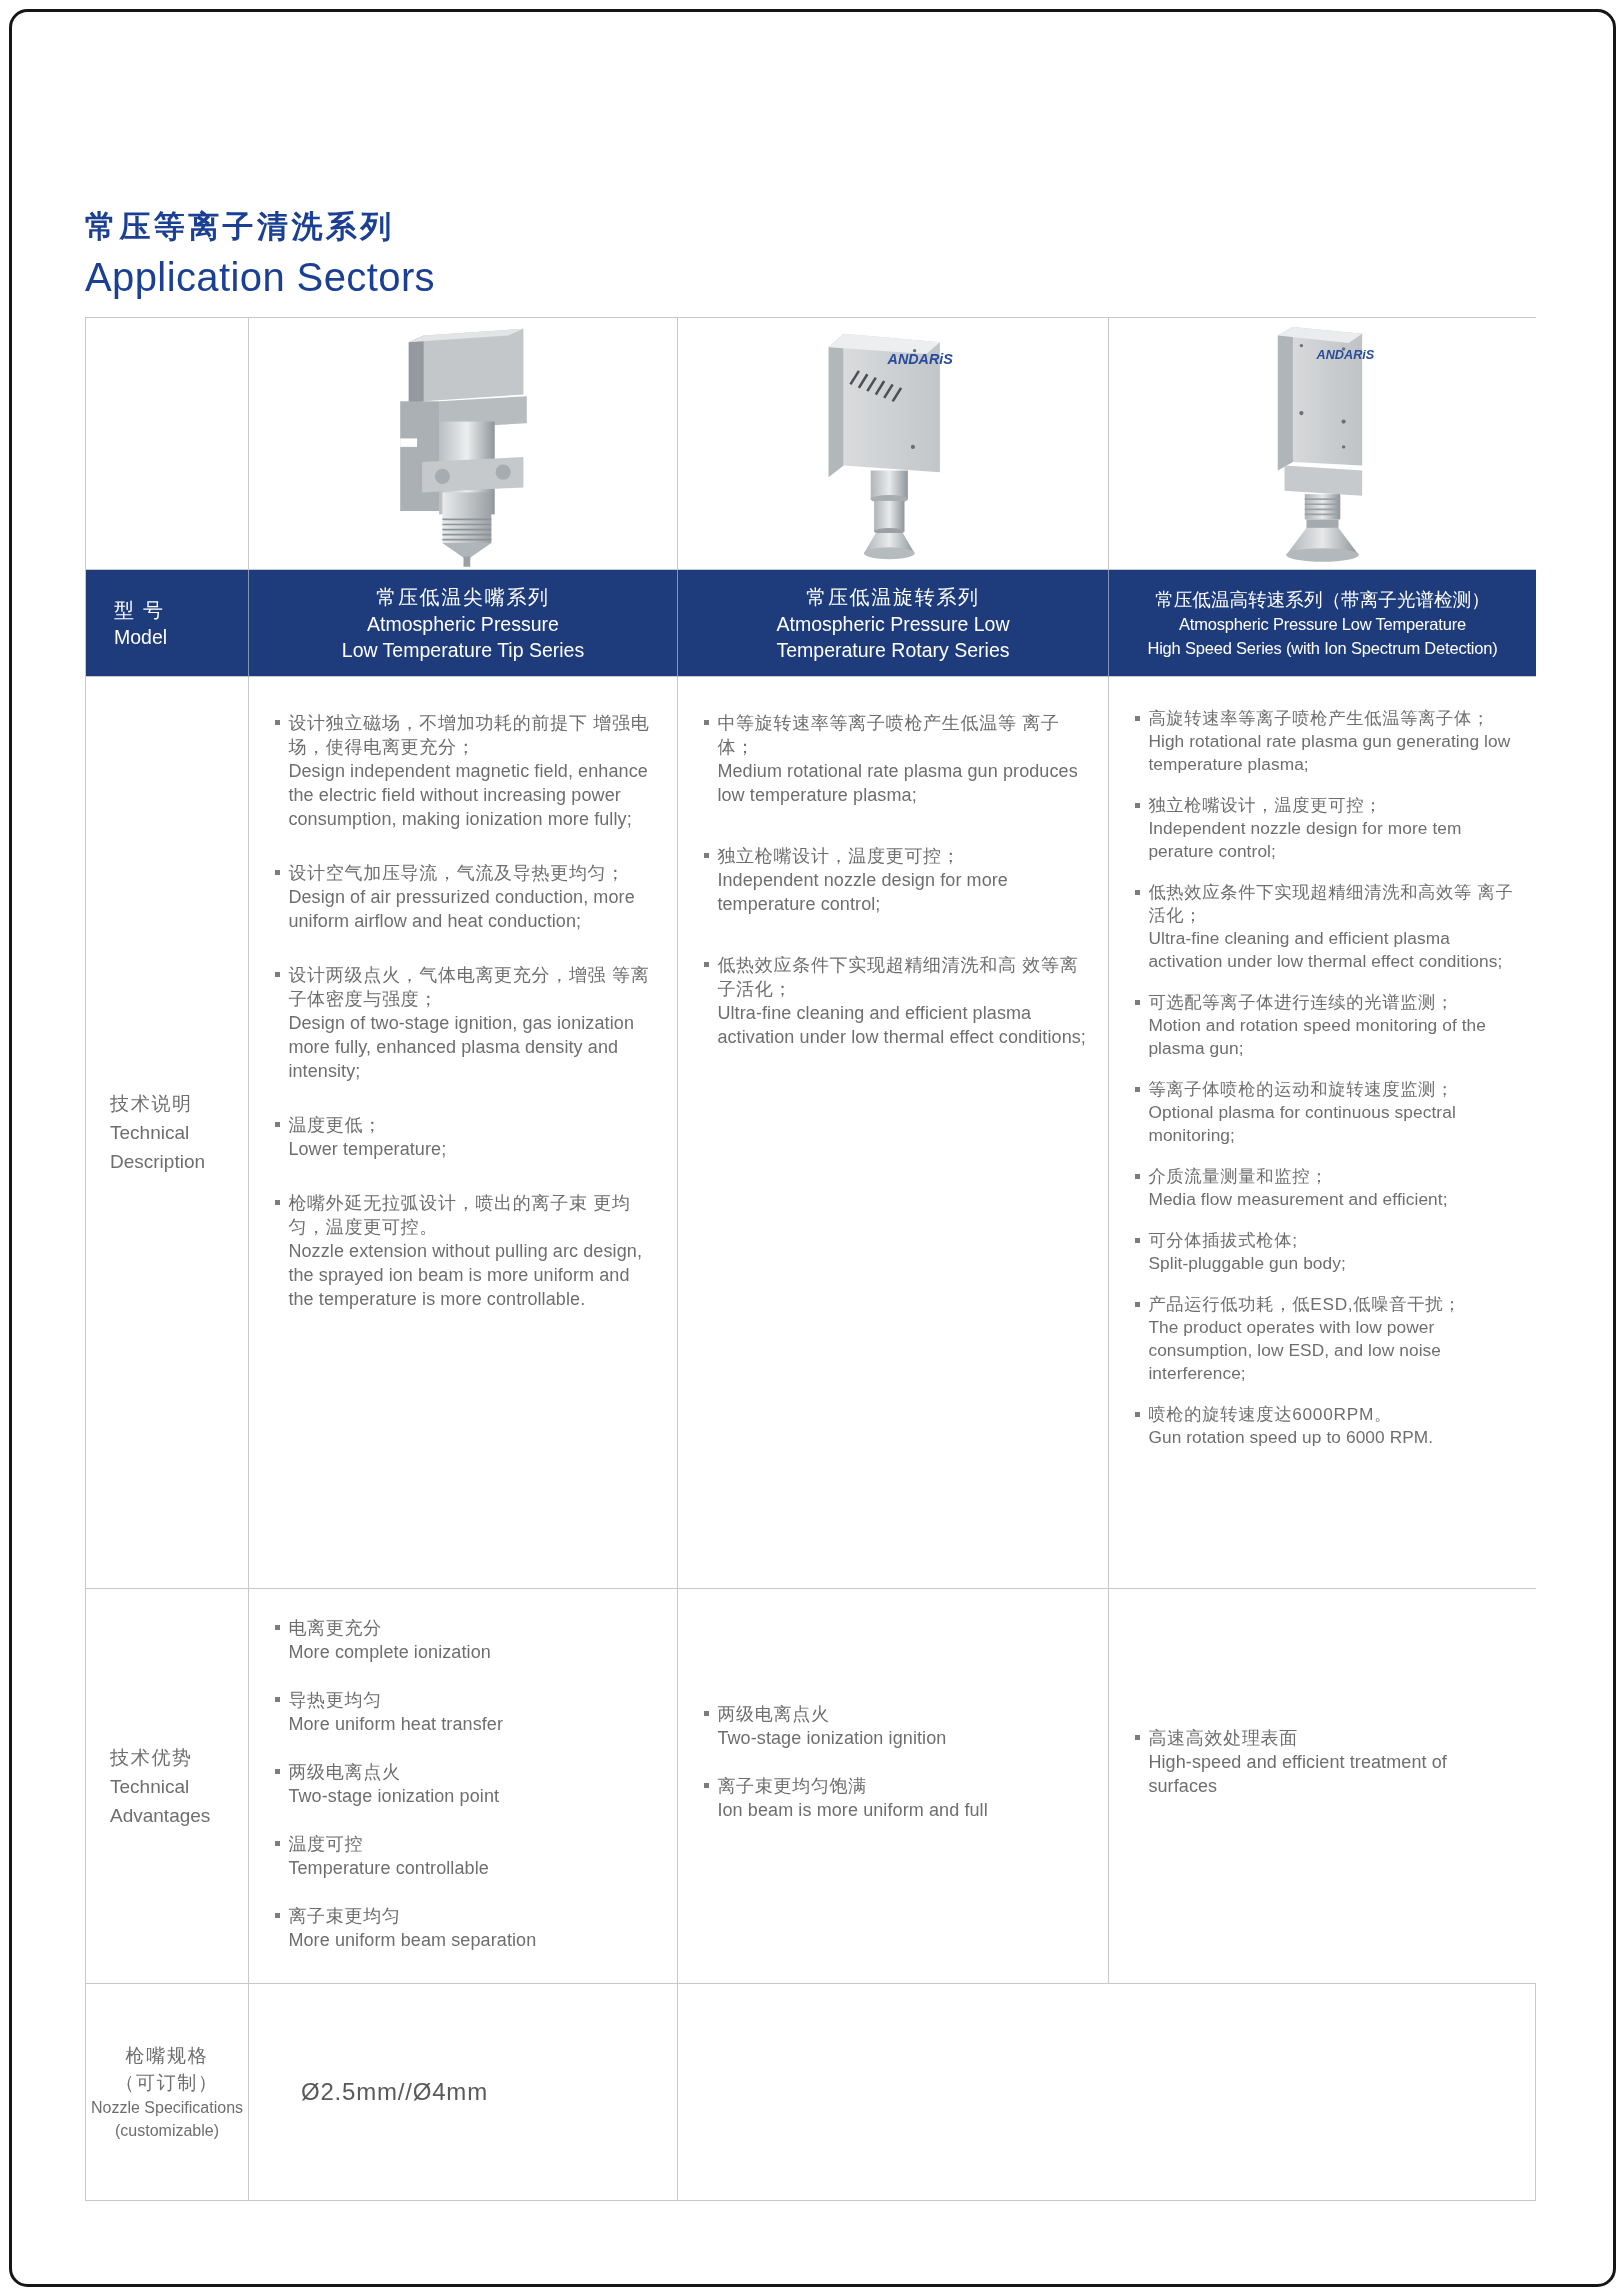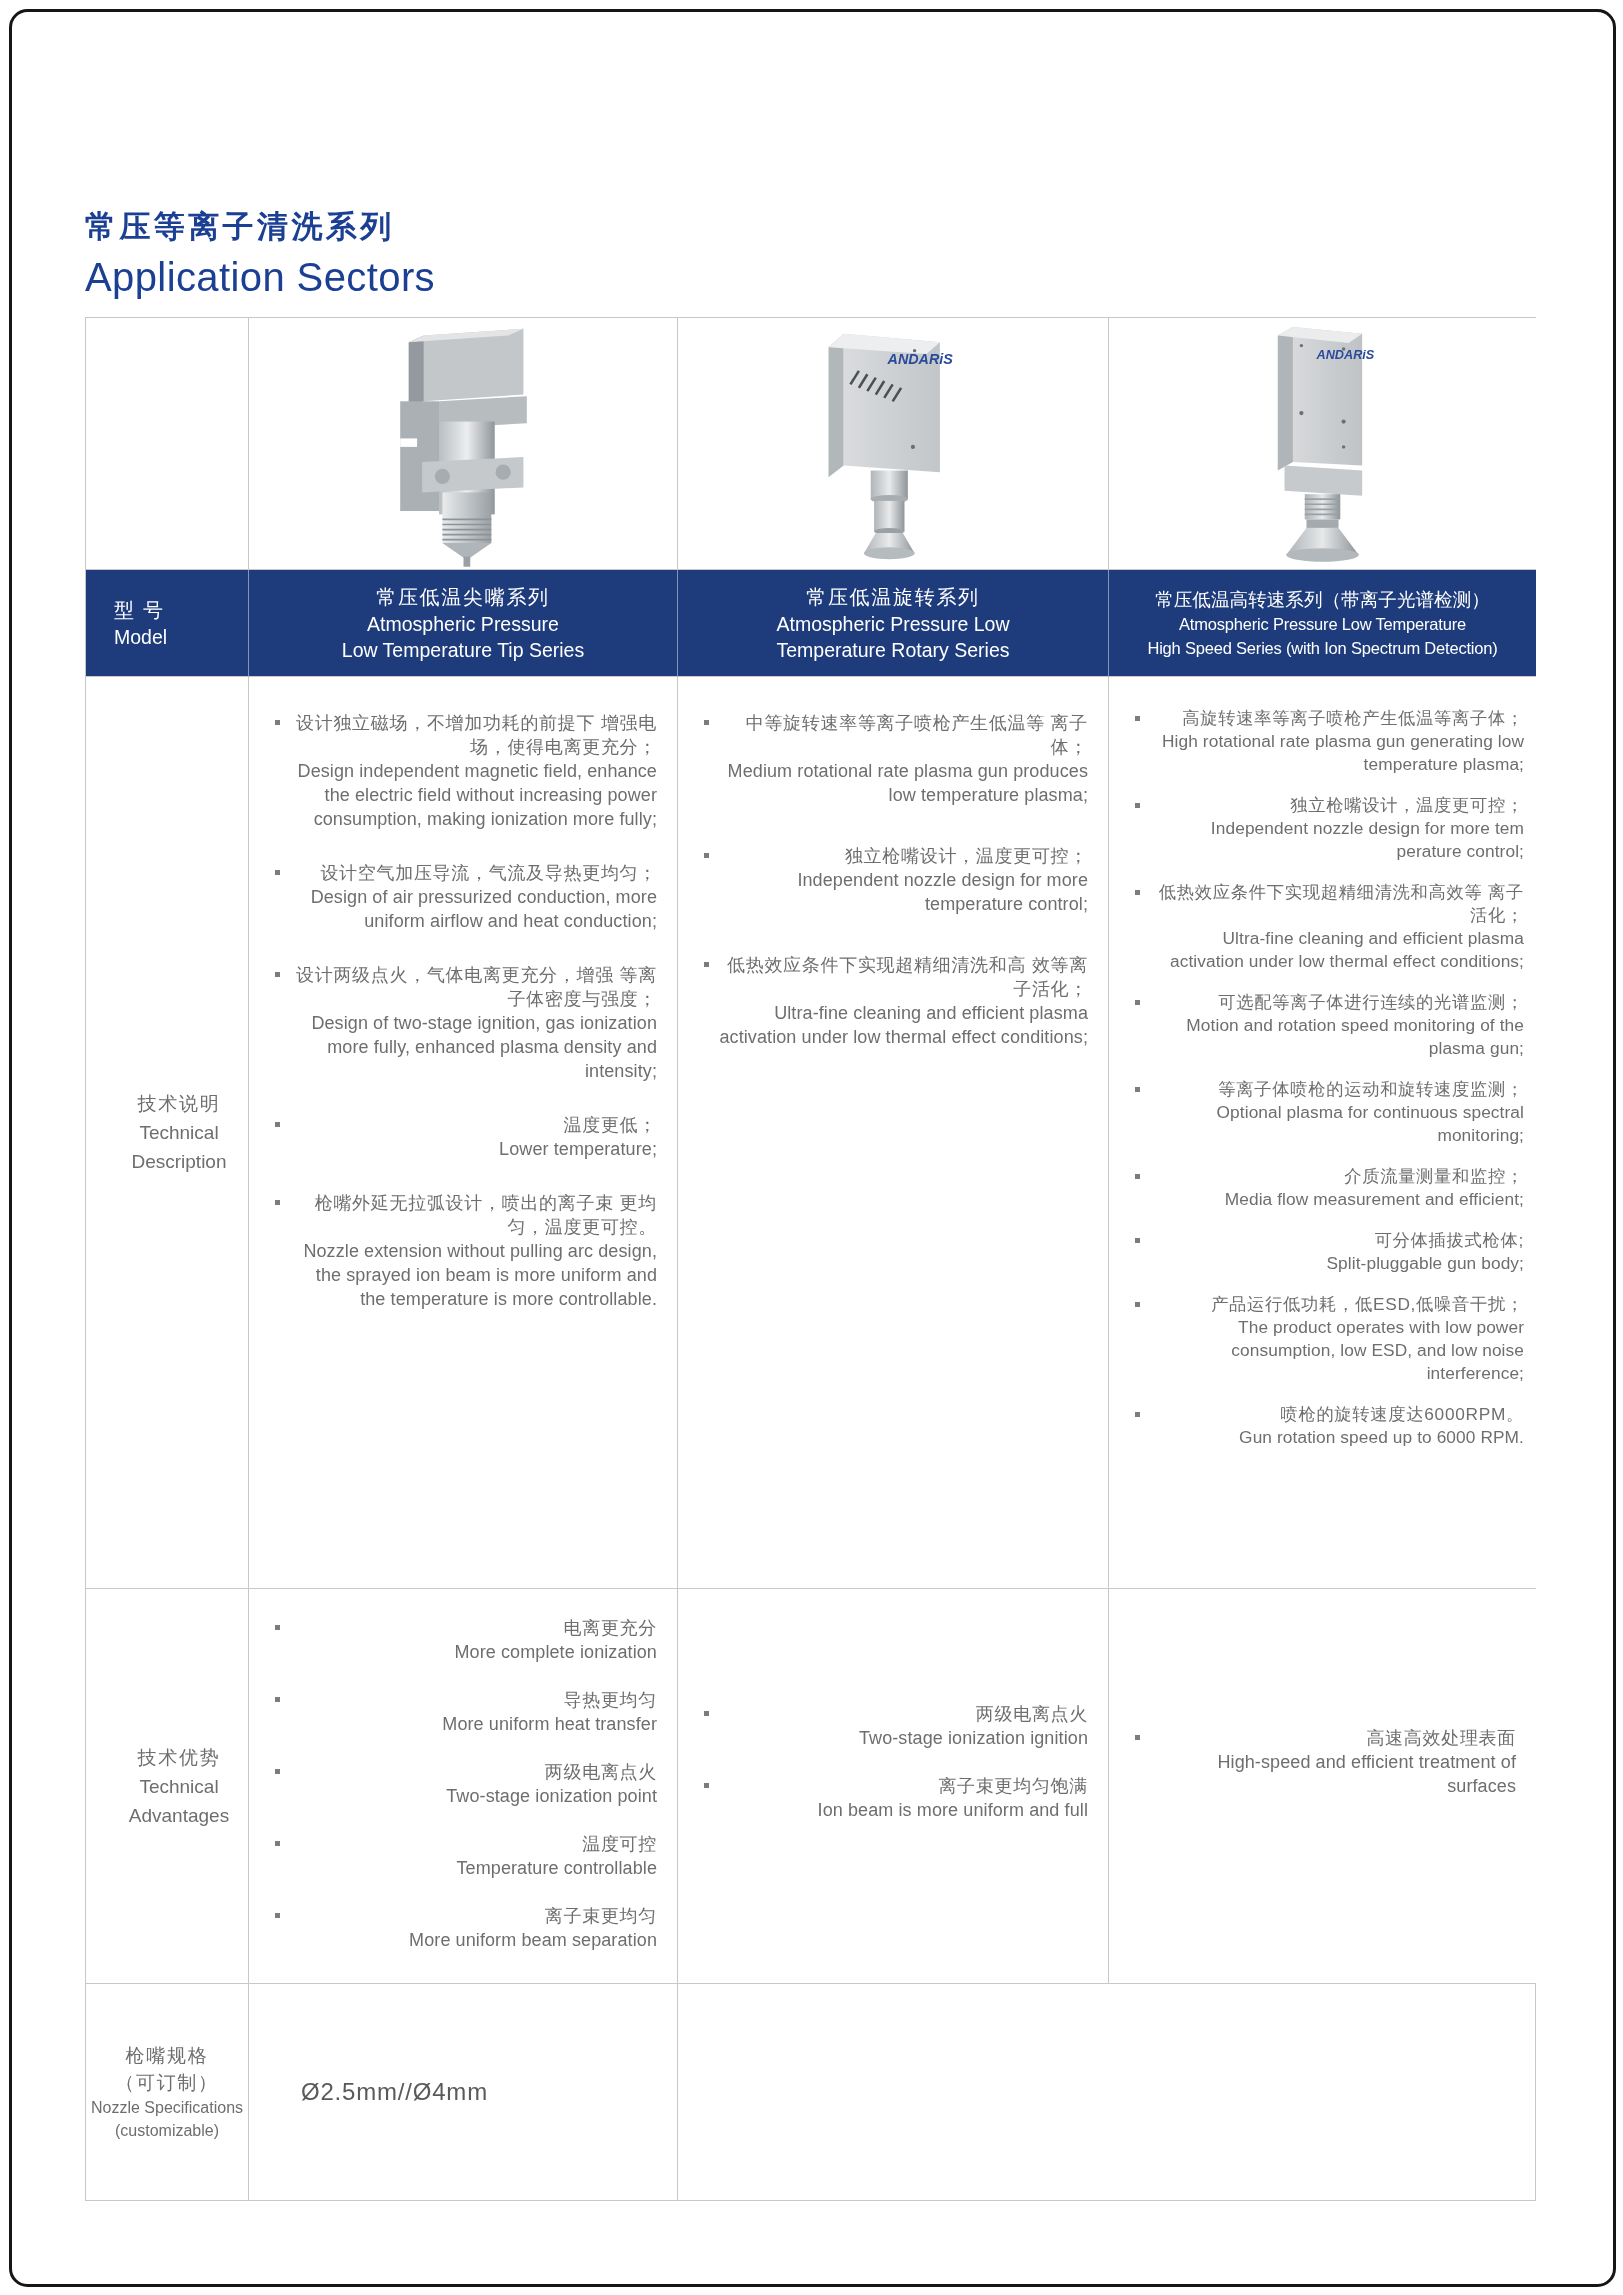--- a/index.html
+++ b/index.html
@@ -51,7 +51,7 @@
   .nozzle-label .small{font-size:16px;line-height:23px;}
   
   .txt-cell{padding:34px 20px 0 25px;color:#6e6e6e;}
-  .b{position:relative;padding-left:14.4px;font-size:18px;line-height:24px;margin-bottom:30px;letter-spacing:0.2px;text-align:right;}
+  .b{position:relative;padding-left:14.4px;font-size:18px;line-height:24px;margin-bottom:30px;letter-spacing:0.2px;}
   .b::before{content:"";position:absolute;left:0.8px;top:9.3px;width:5px;height:5px;background:#7c7c7c;}
   .b .zh{letter-spacing:0.7px;}
   .b .en{letter-spacing:0.1px;}

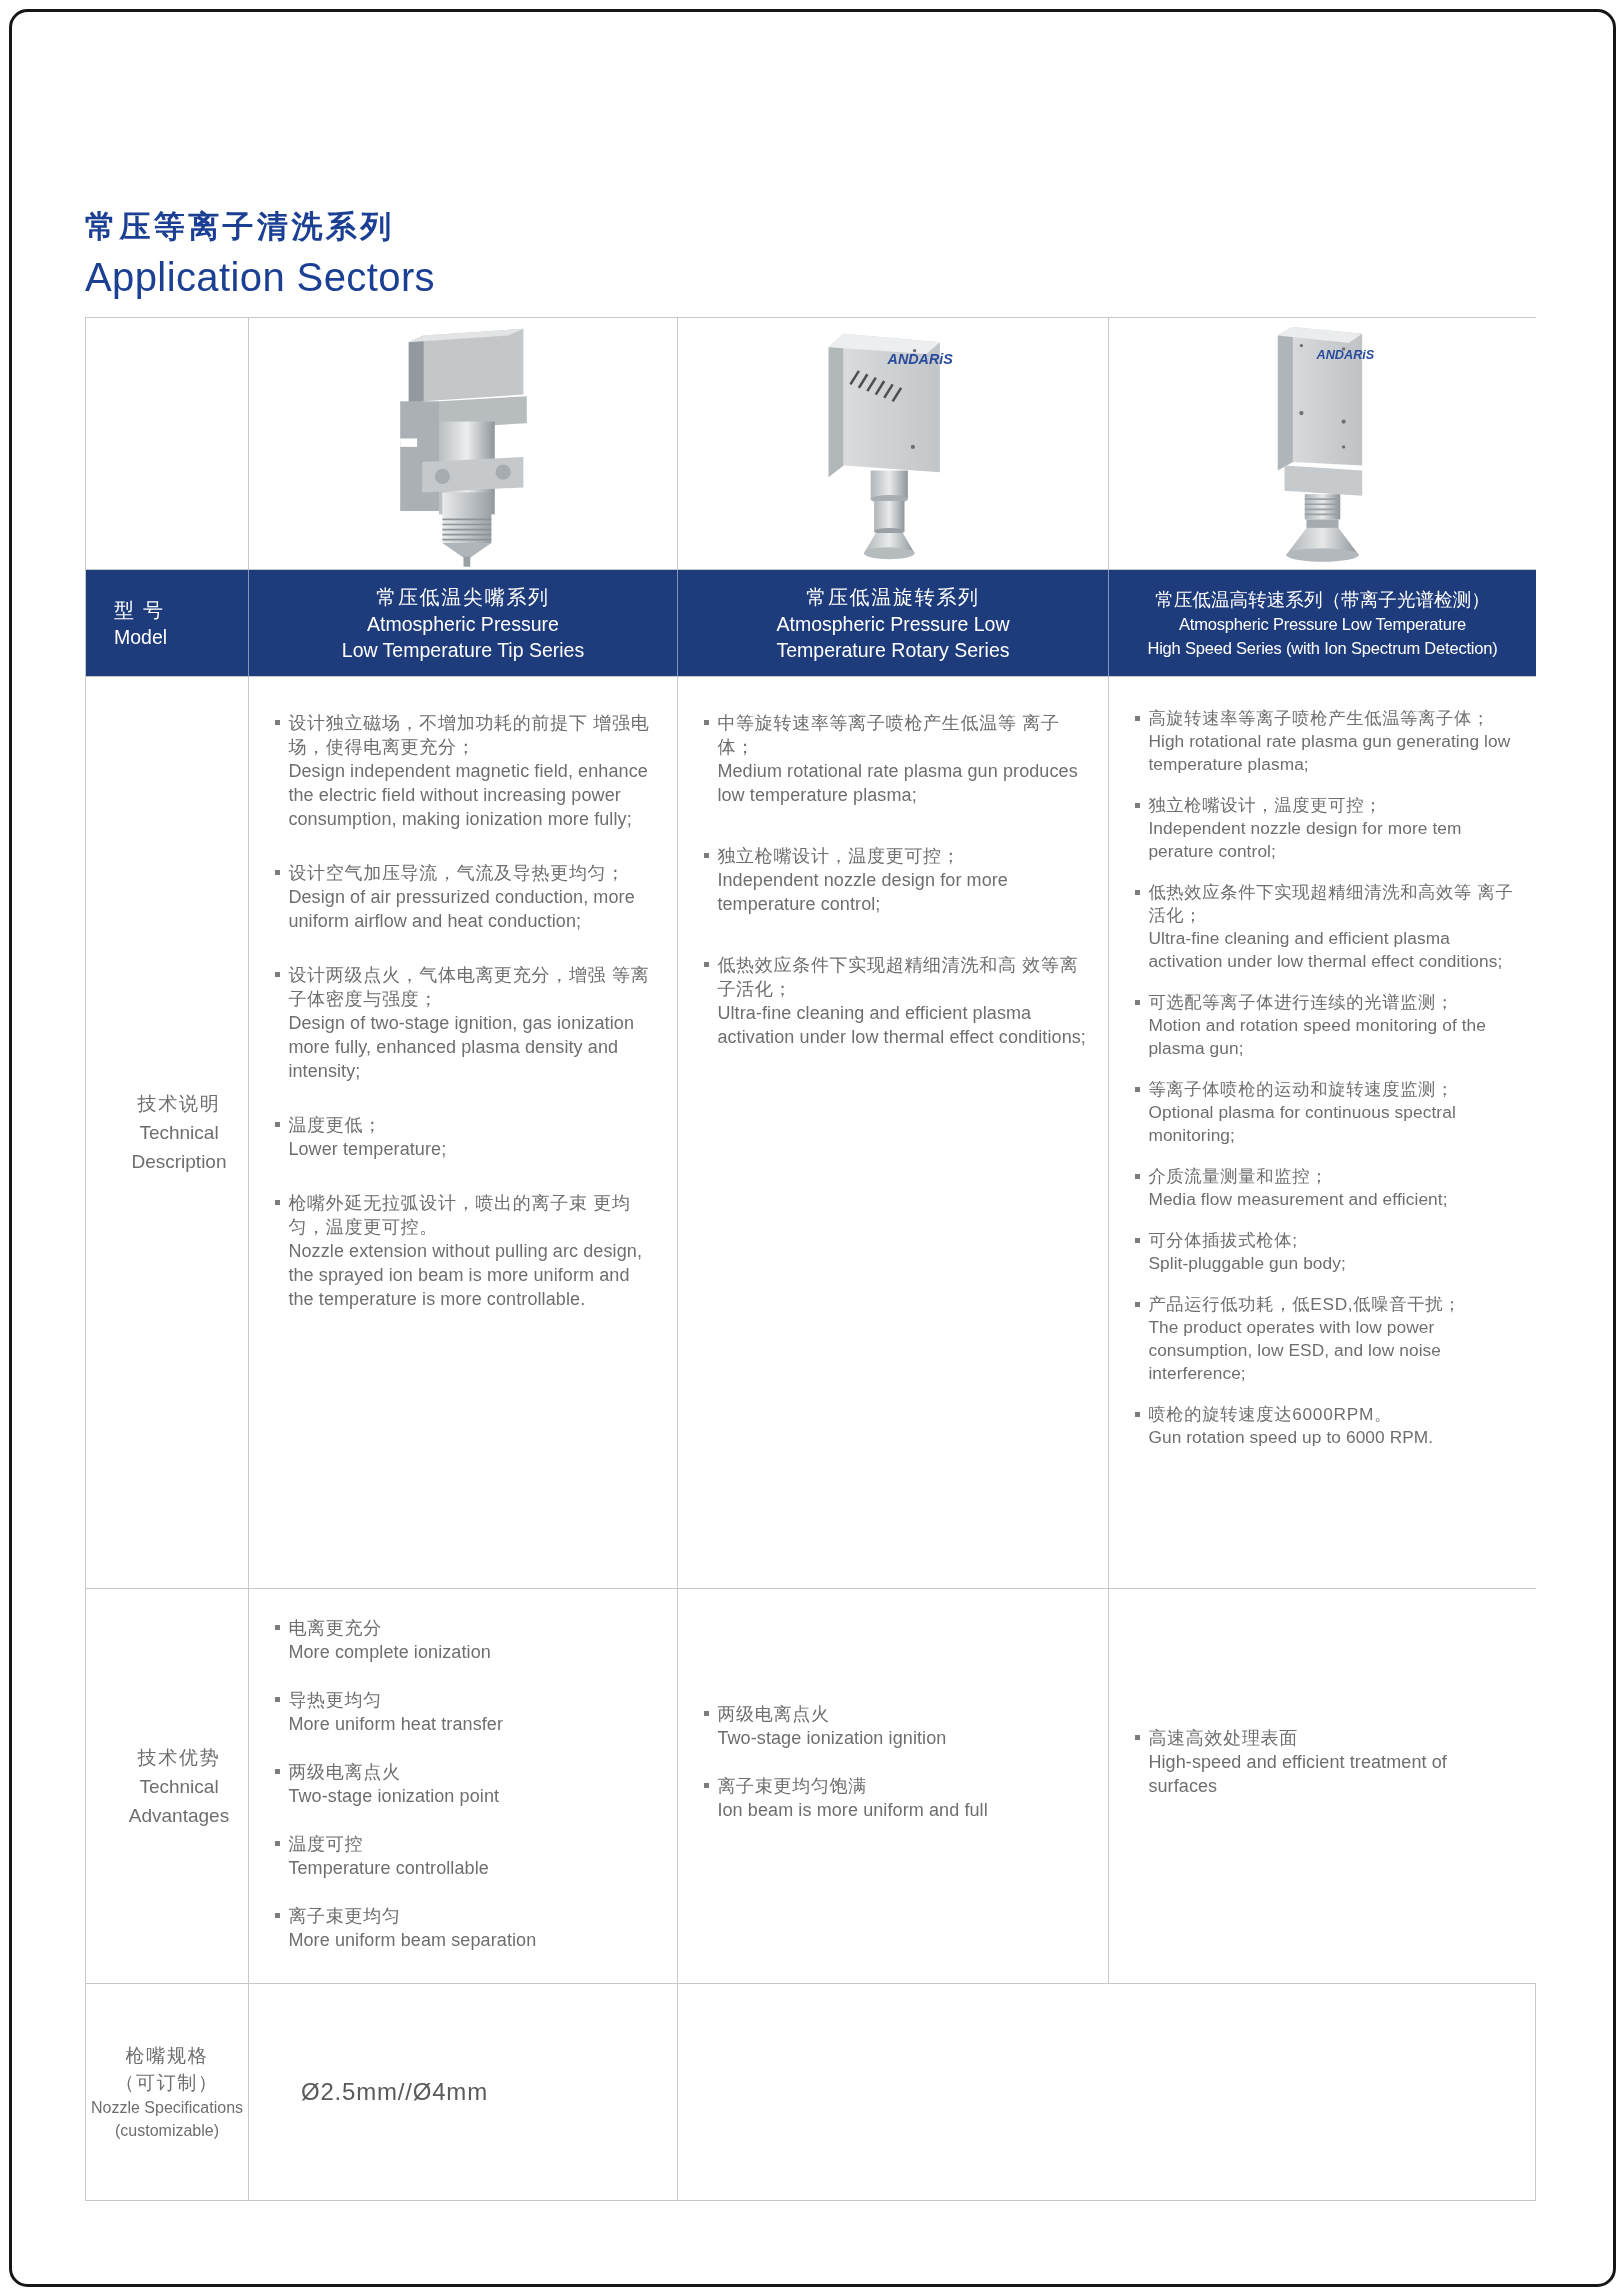--- a/index.html
+++ b/index.html
@@ -44,7 +44,7 @@
   
   .label-cell{
     display:flex;flex-direction:column;justify-content:center;
-    color:#6e6e6e;padding-left:24px;font-size:19px;line-height:29px;align-items:center;
+    color:#6e6e6e;padding-left:24px;font-size:19px;line-height:29px;
   }
   .label-cell .zh{letter-spacing:1.7px;}
   .nozzle-label{align-items:center;padding-left:0;text-align:center;line-height:27px;}

